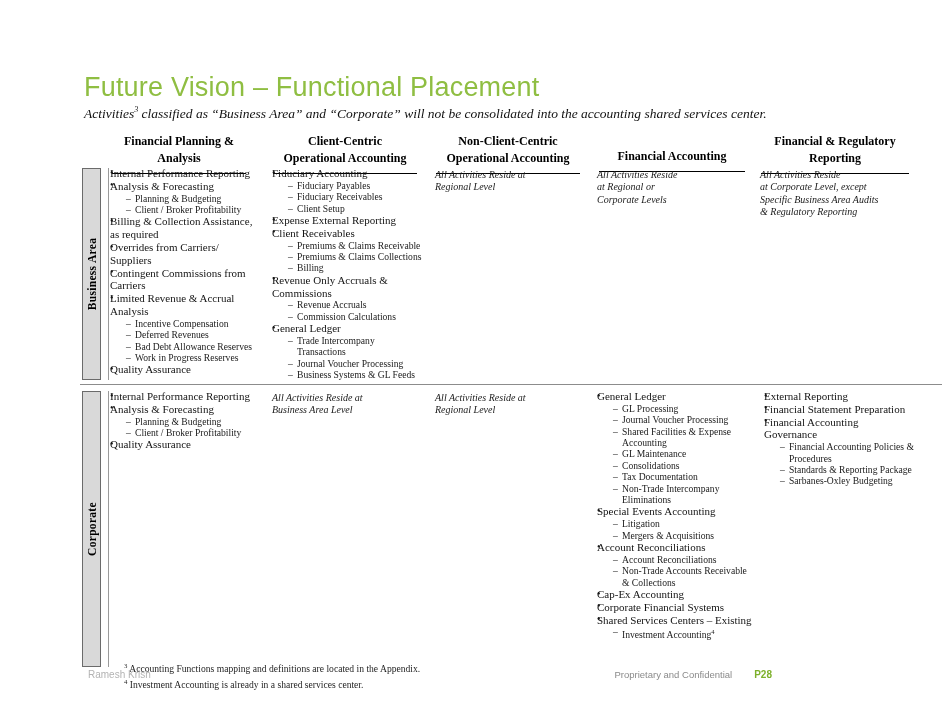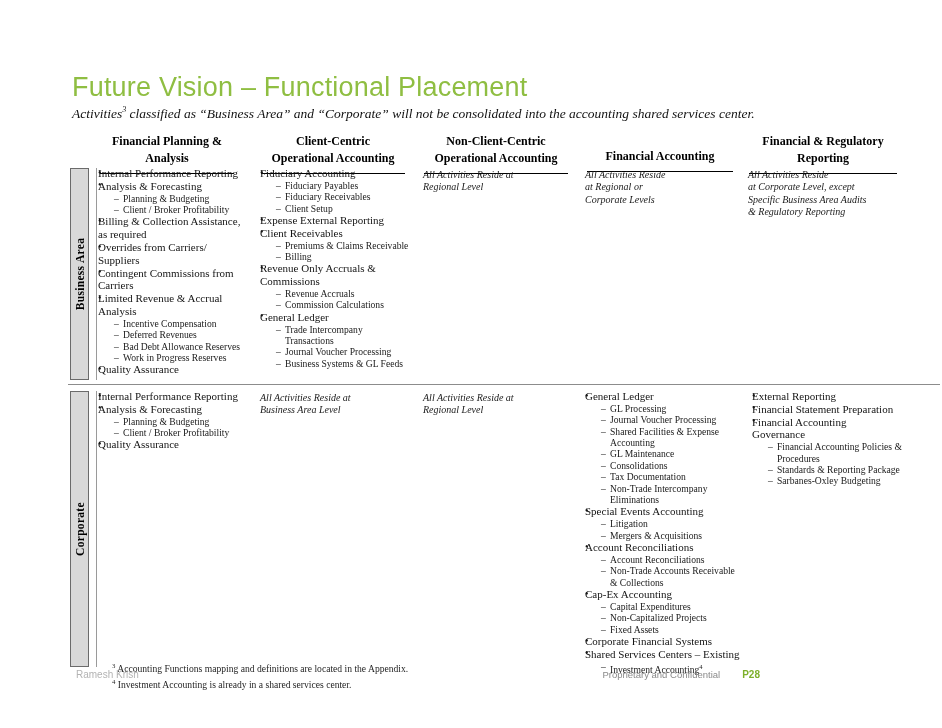--- a/index.html
+++ b/index.html
@@ -18,7 +18,7 @@
 
   .slide {
     position: absolute;
-    left: 4px; top: 0;
+    left: 16px; top: 0;
     width: 774px;
     height: 728px;
   }

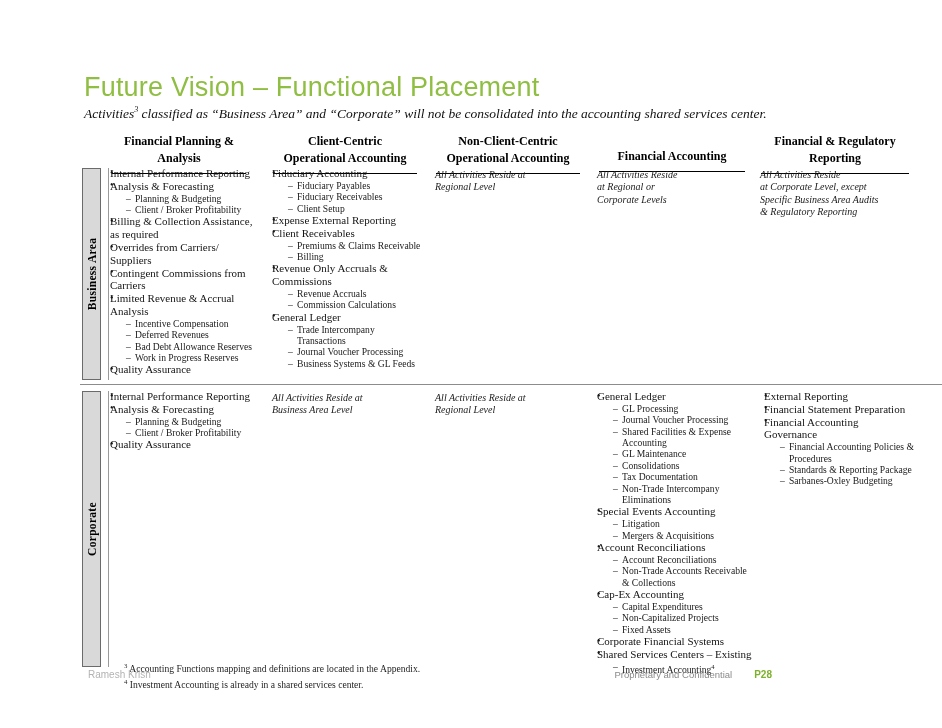--- a/index.html
+++ b/index.html
@@ -264,6 +264,7 @@
         <li><span class="txt">Expense External Reporting</span></li>
         <li><span class="txt">Client Receivables</span><ul class="l2">
             <li>Premiums &amp; Claims Receivable</li>
+            <li>Premiums &amp; Claims Collections</li>
             <li>Billing</li>
           </ul></li>
         <li><span class="txt">Revenue Only Accruals &amp; Commissions</span><ul class="l2">

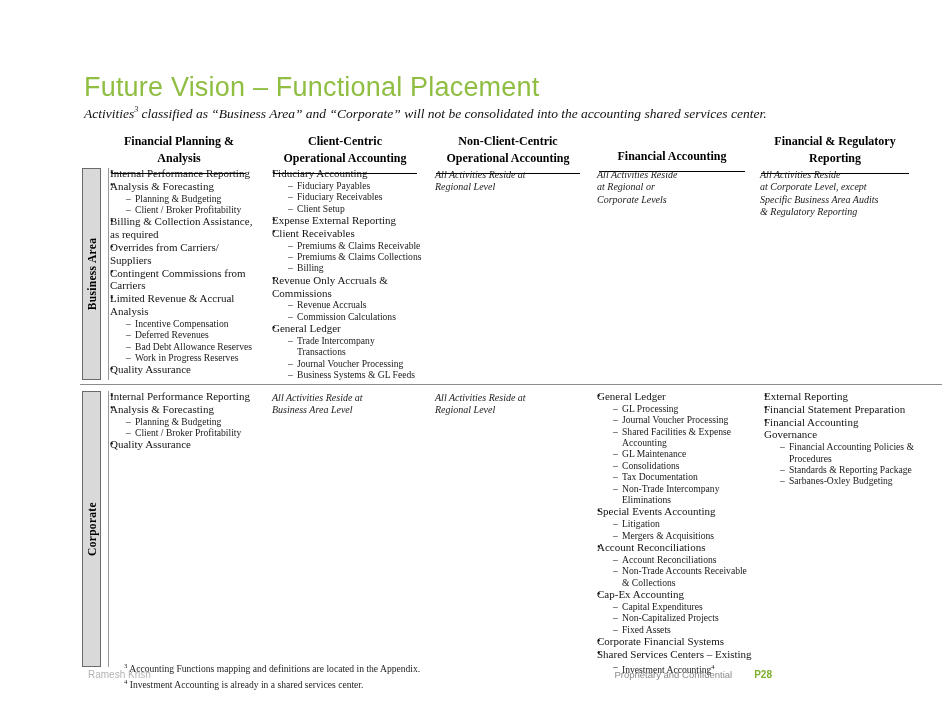--- a/index.html
+++ b/index.html
@@ -313,11 +313,7 @@
             <li>Account Reconciliations</li>
             <li>Non-Trade Accounts Receivable &amp; Collections</li>
           </ul></li>
-        <li><span class="txt">Cap-Ex Accounting</span><ul class="l2">
-            <li>Capital Expenditures</li>
-            <li>Non-Capitalized Projects</li>
-            <li>Fixed Assets</li>
-          </ul></li>
+        <li><span class="txt">Cap-Ex Accounting</span></li>
         <li><span class="txt">Corporate Financial Systems</span></li>
         <li><span class="txt">Shared Services Centers – Existing</span><ul class="l2">
             <li>Investment Accounting<sup>4</sup></li>

